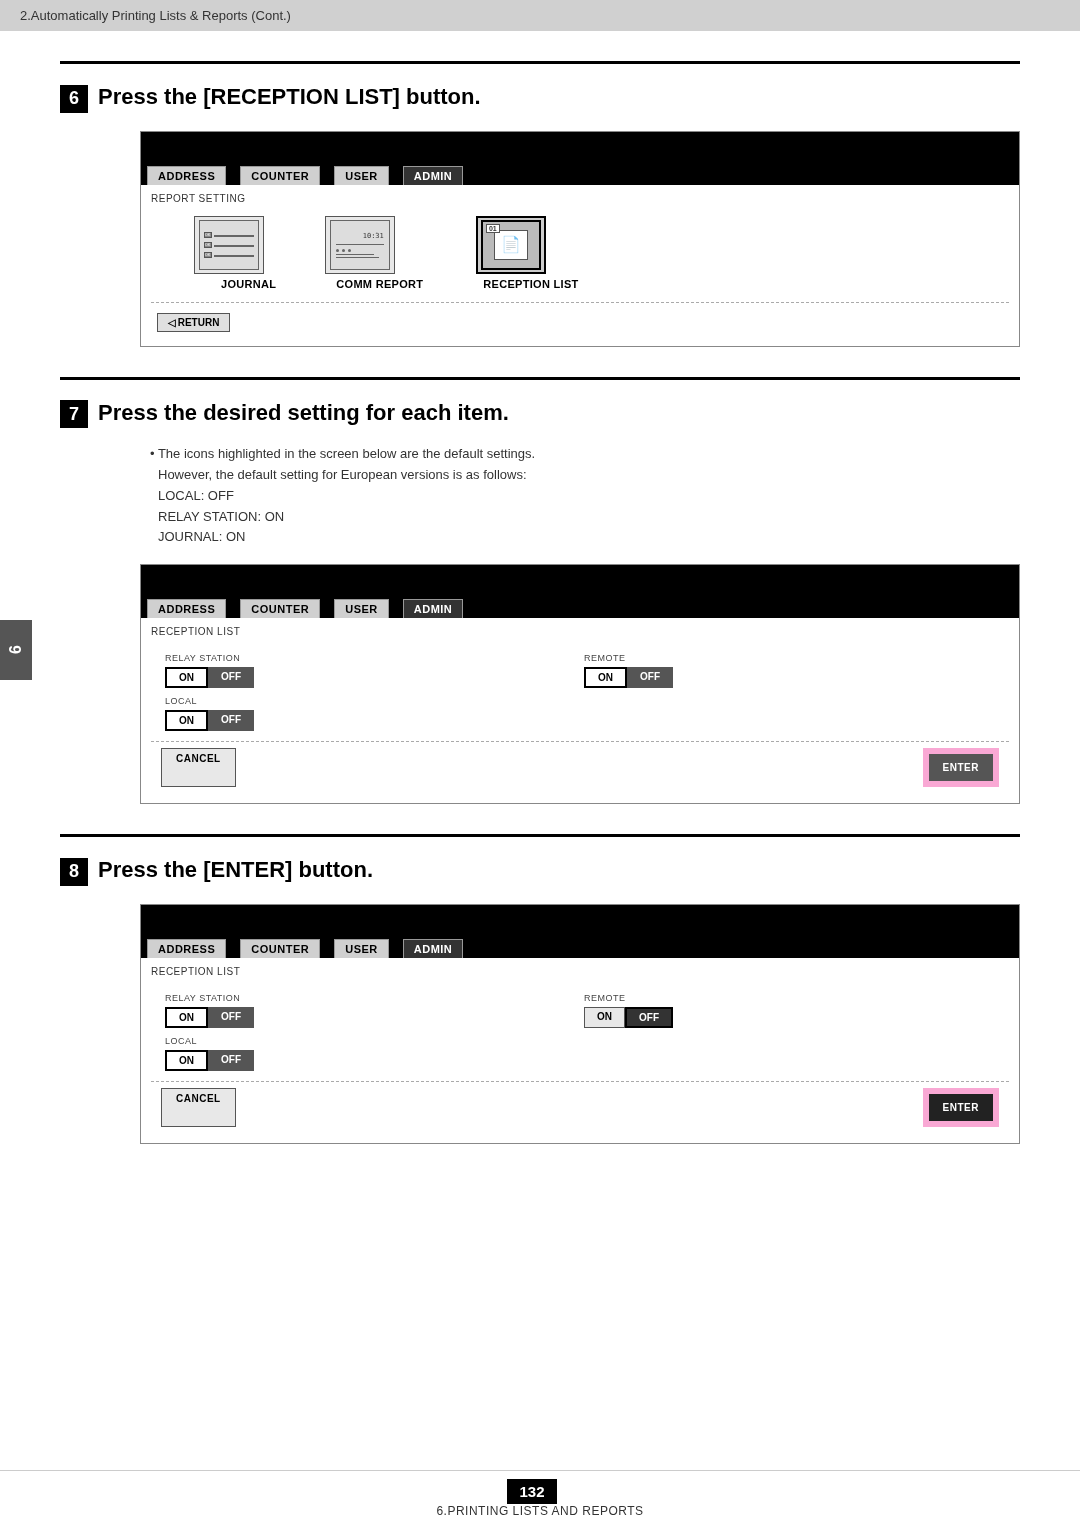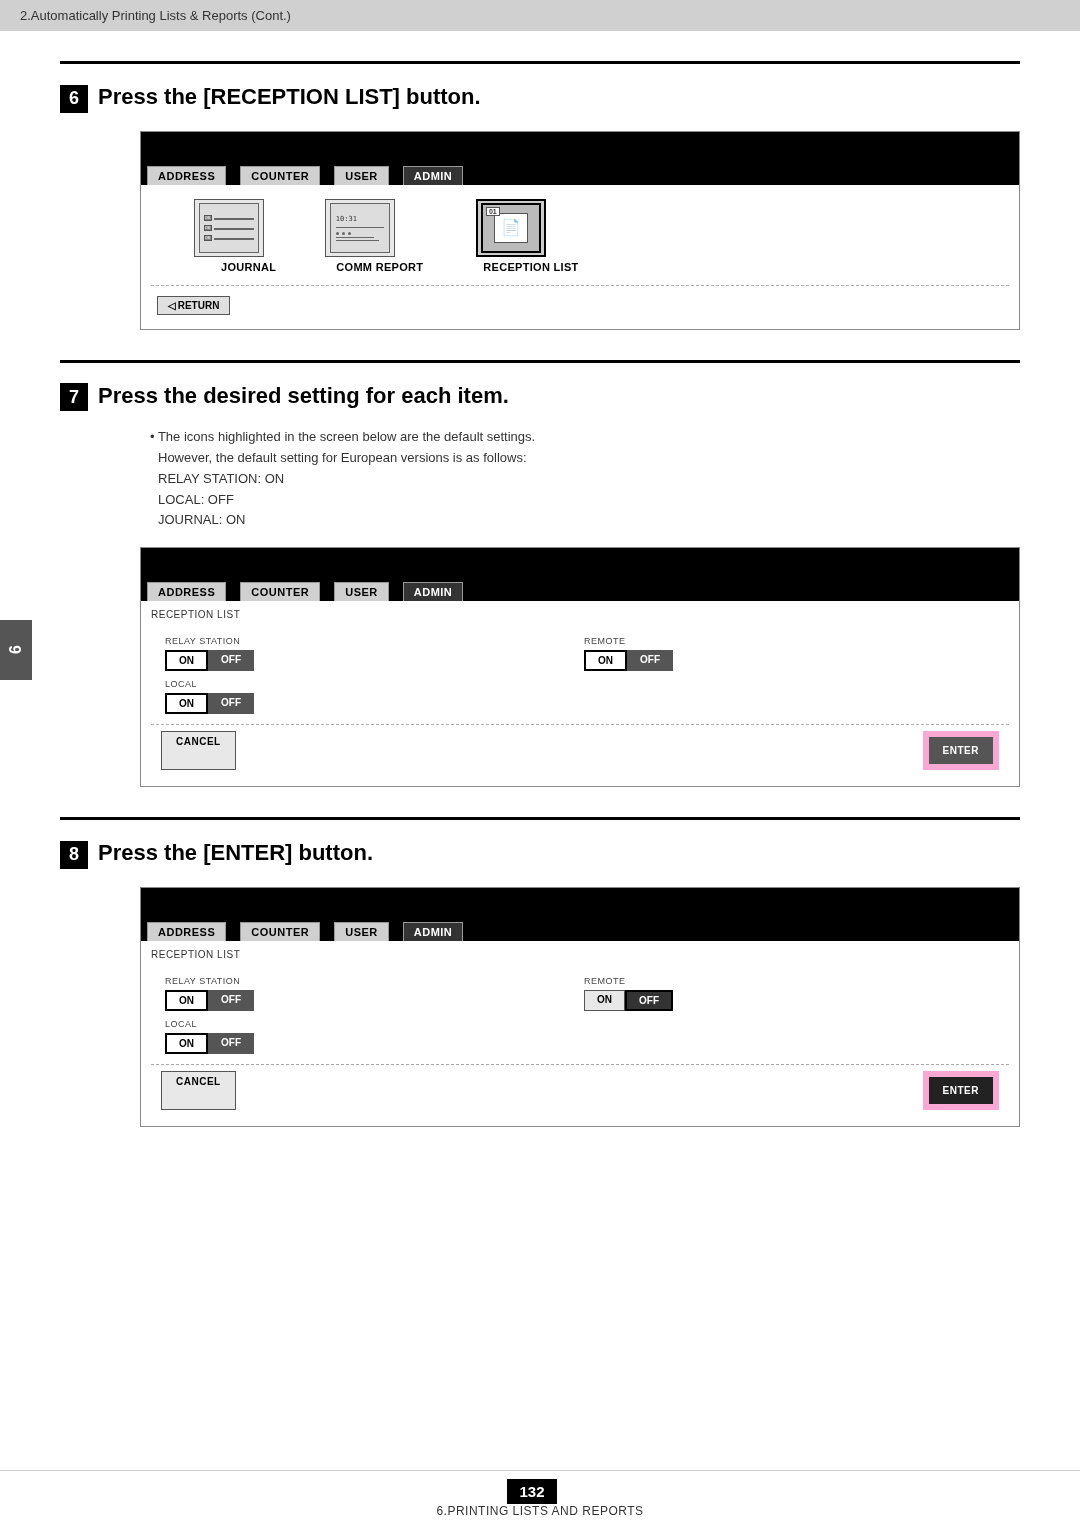--- a/index.html
+++ b/index.html
@@ -356,6 +356,7 @@
       <div class="tab-item dark">ADMIN</div>
     </div>
     <div class="screen-content">
+      <div class="screen-label">REPORT SETTING</div>
       
       <div class="report-icons">
 

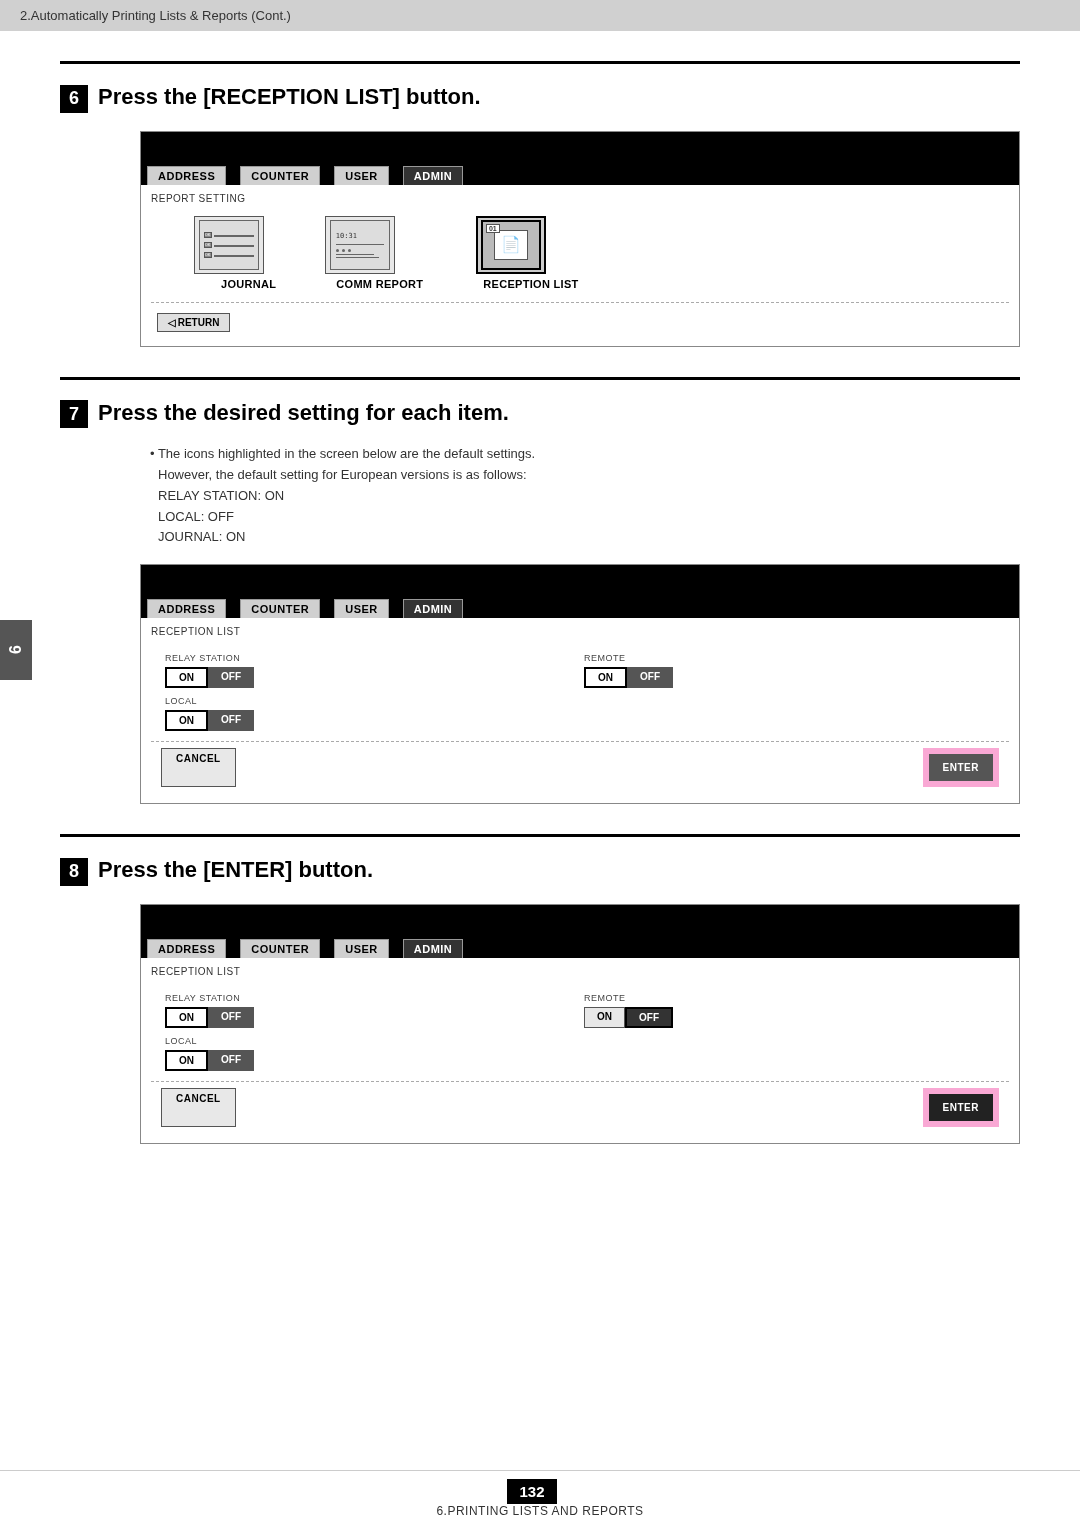--- a/index.html
+++ b/index.html
@@ -383,7 +383,7 @@
         <div class="report-icon-item">
           <div class="report-icon-box">
             <div style="width:60px;height:50px;background:#ddd;border:1px solid #666;display:flex;flex-direction:column;padding:5px;gap:2px;justify-content:center;">
-              <div style="display:flex;justify-content:flex-start;gap:2px;margin-bottom:2px;">
+              <div style="display:flex;justify-content:flex-end;gap:2px;margin-bottom:2px;">
                 <span style="font-size:7px;font-family:monospace;color:#333;">10:31</span>
               </div>
               <div style="background:#666;height:1px;width:100%;"></div>

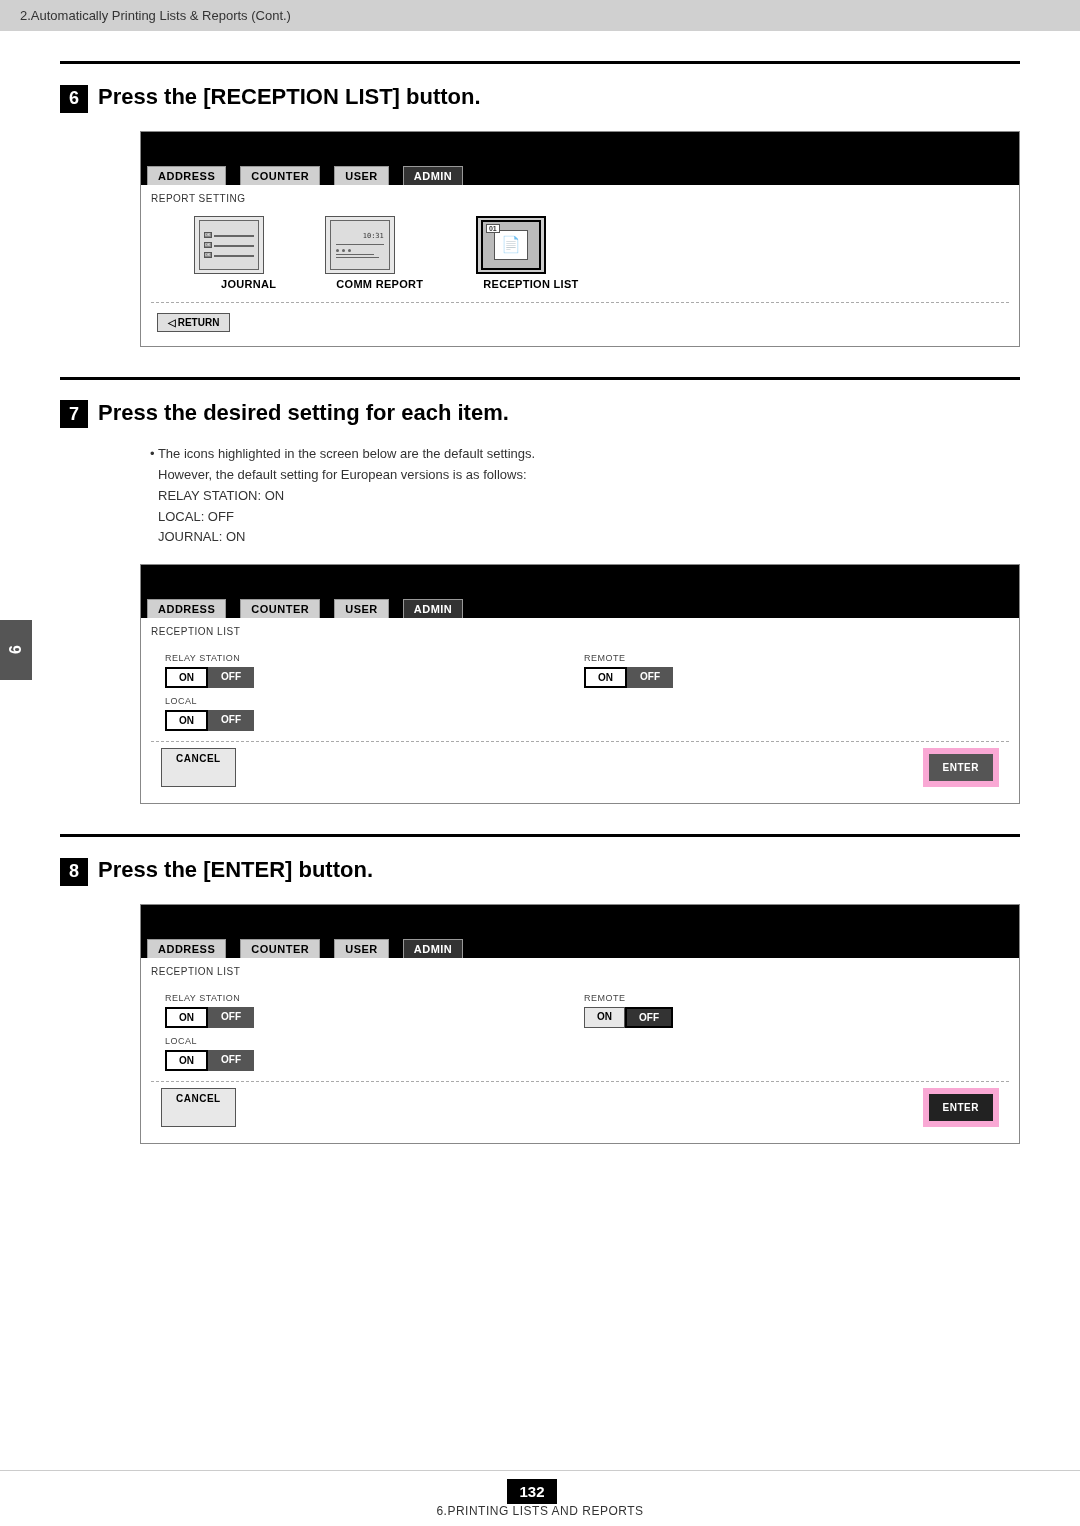--- a/index.html
+++ b/index.html
@@ -427,8 +427,8 @@
     <div class="bullet-text">• The icons highlighted in the screen below are the default settings.</div>
     <div class="bullet-lines">
       <div>However, the default setting for European versions is as follows:</div>
+      <div>LOCAL: OFF</div>
       <div>RELAY STATION: ON</div>
-      <div>LOCAL: OFF</div>
       <div>JOURNAL: ON</div>
     </div>
   </div>

